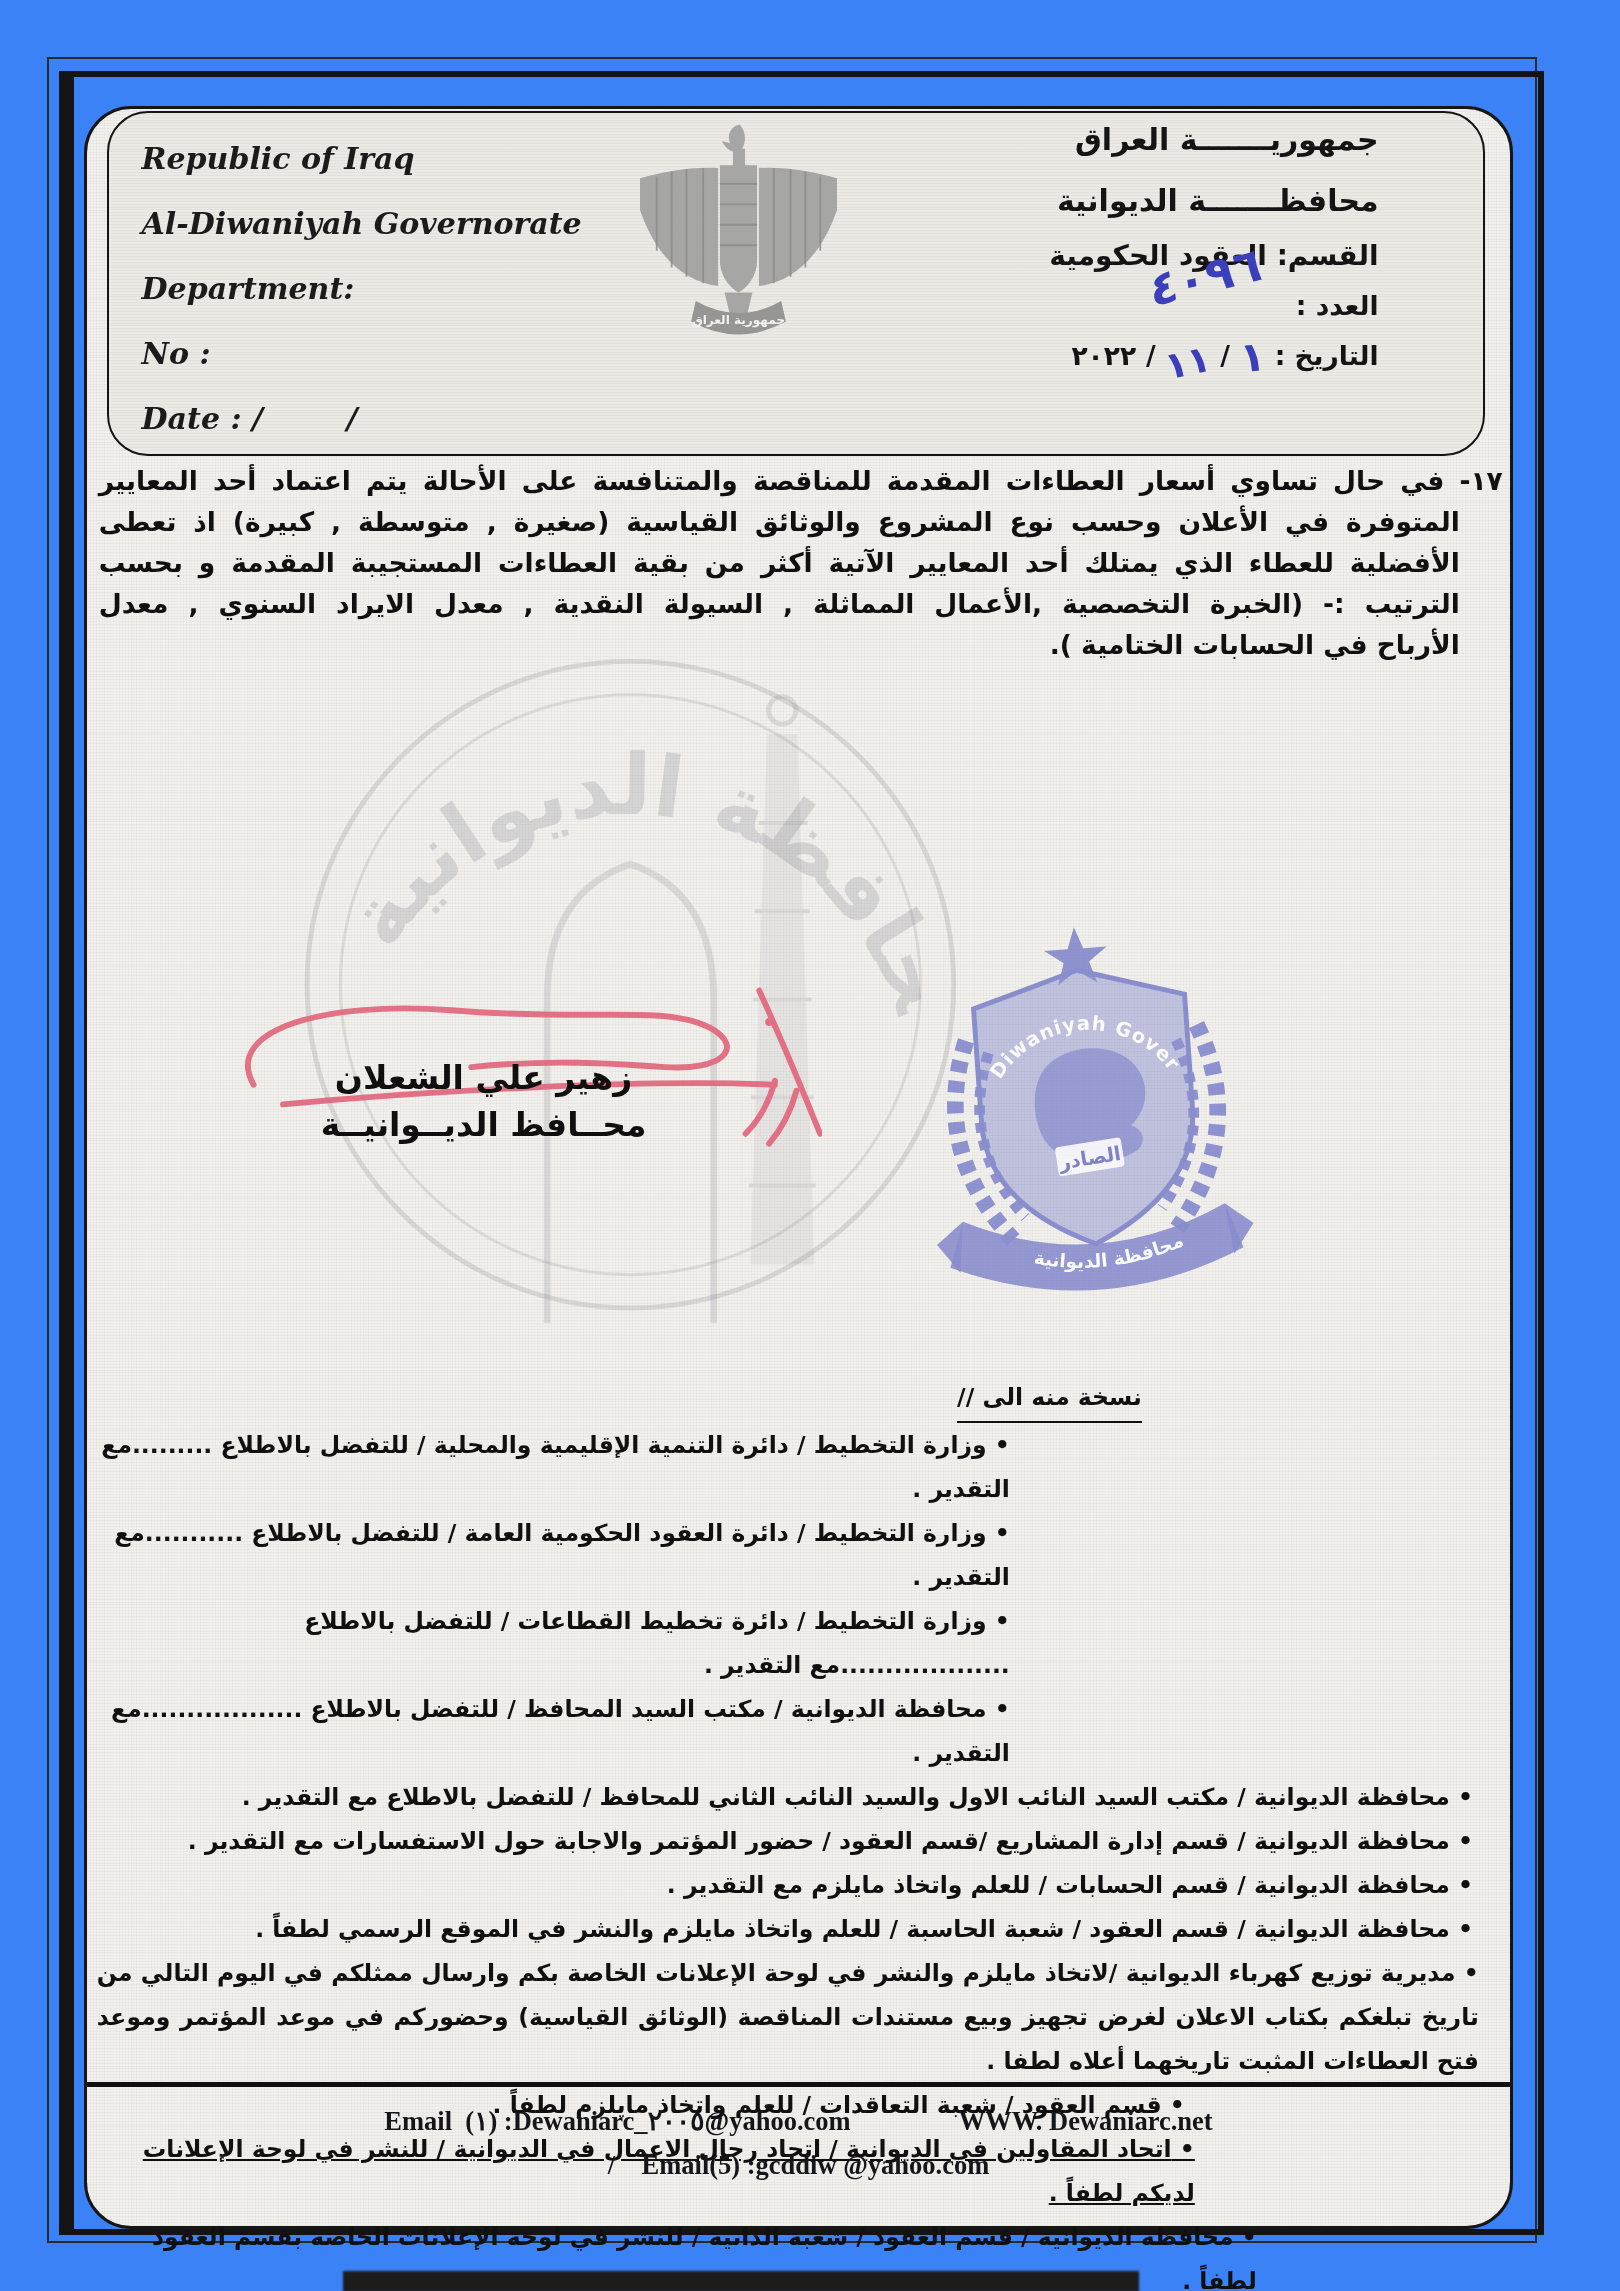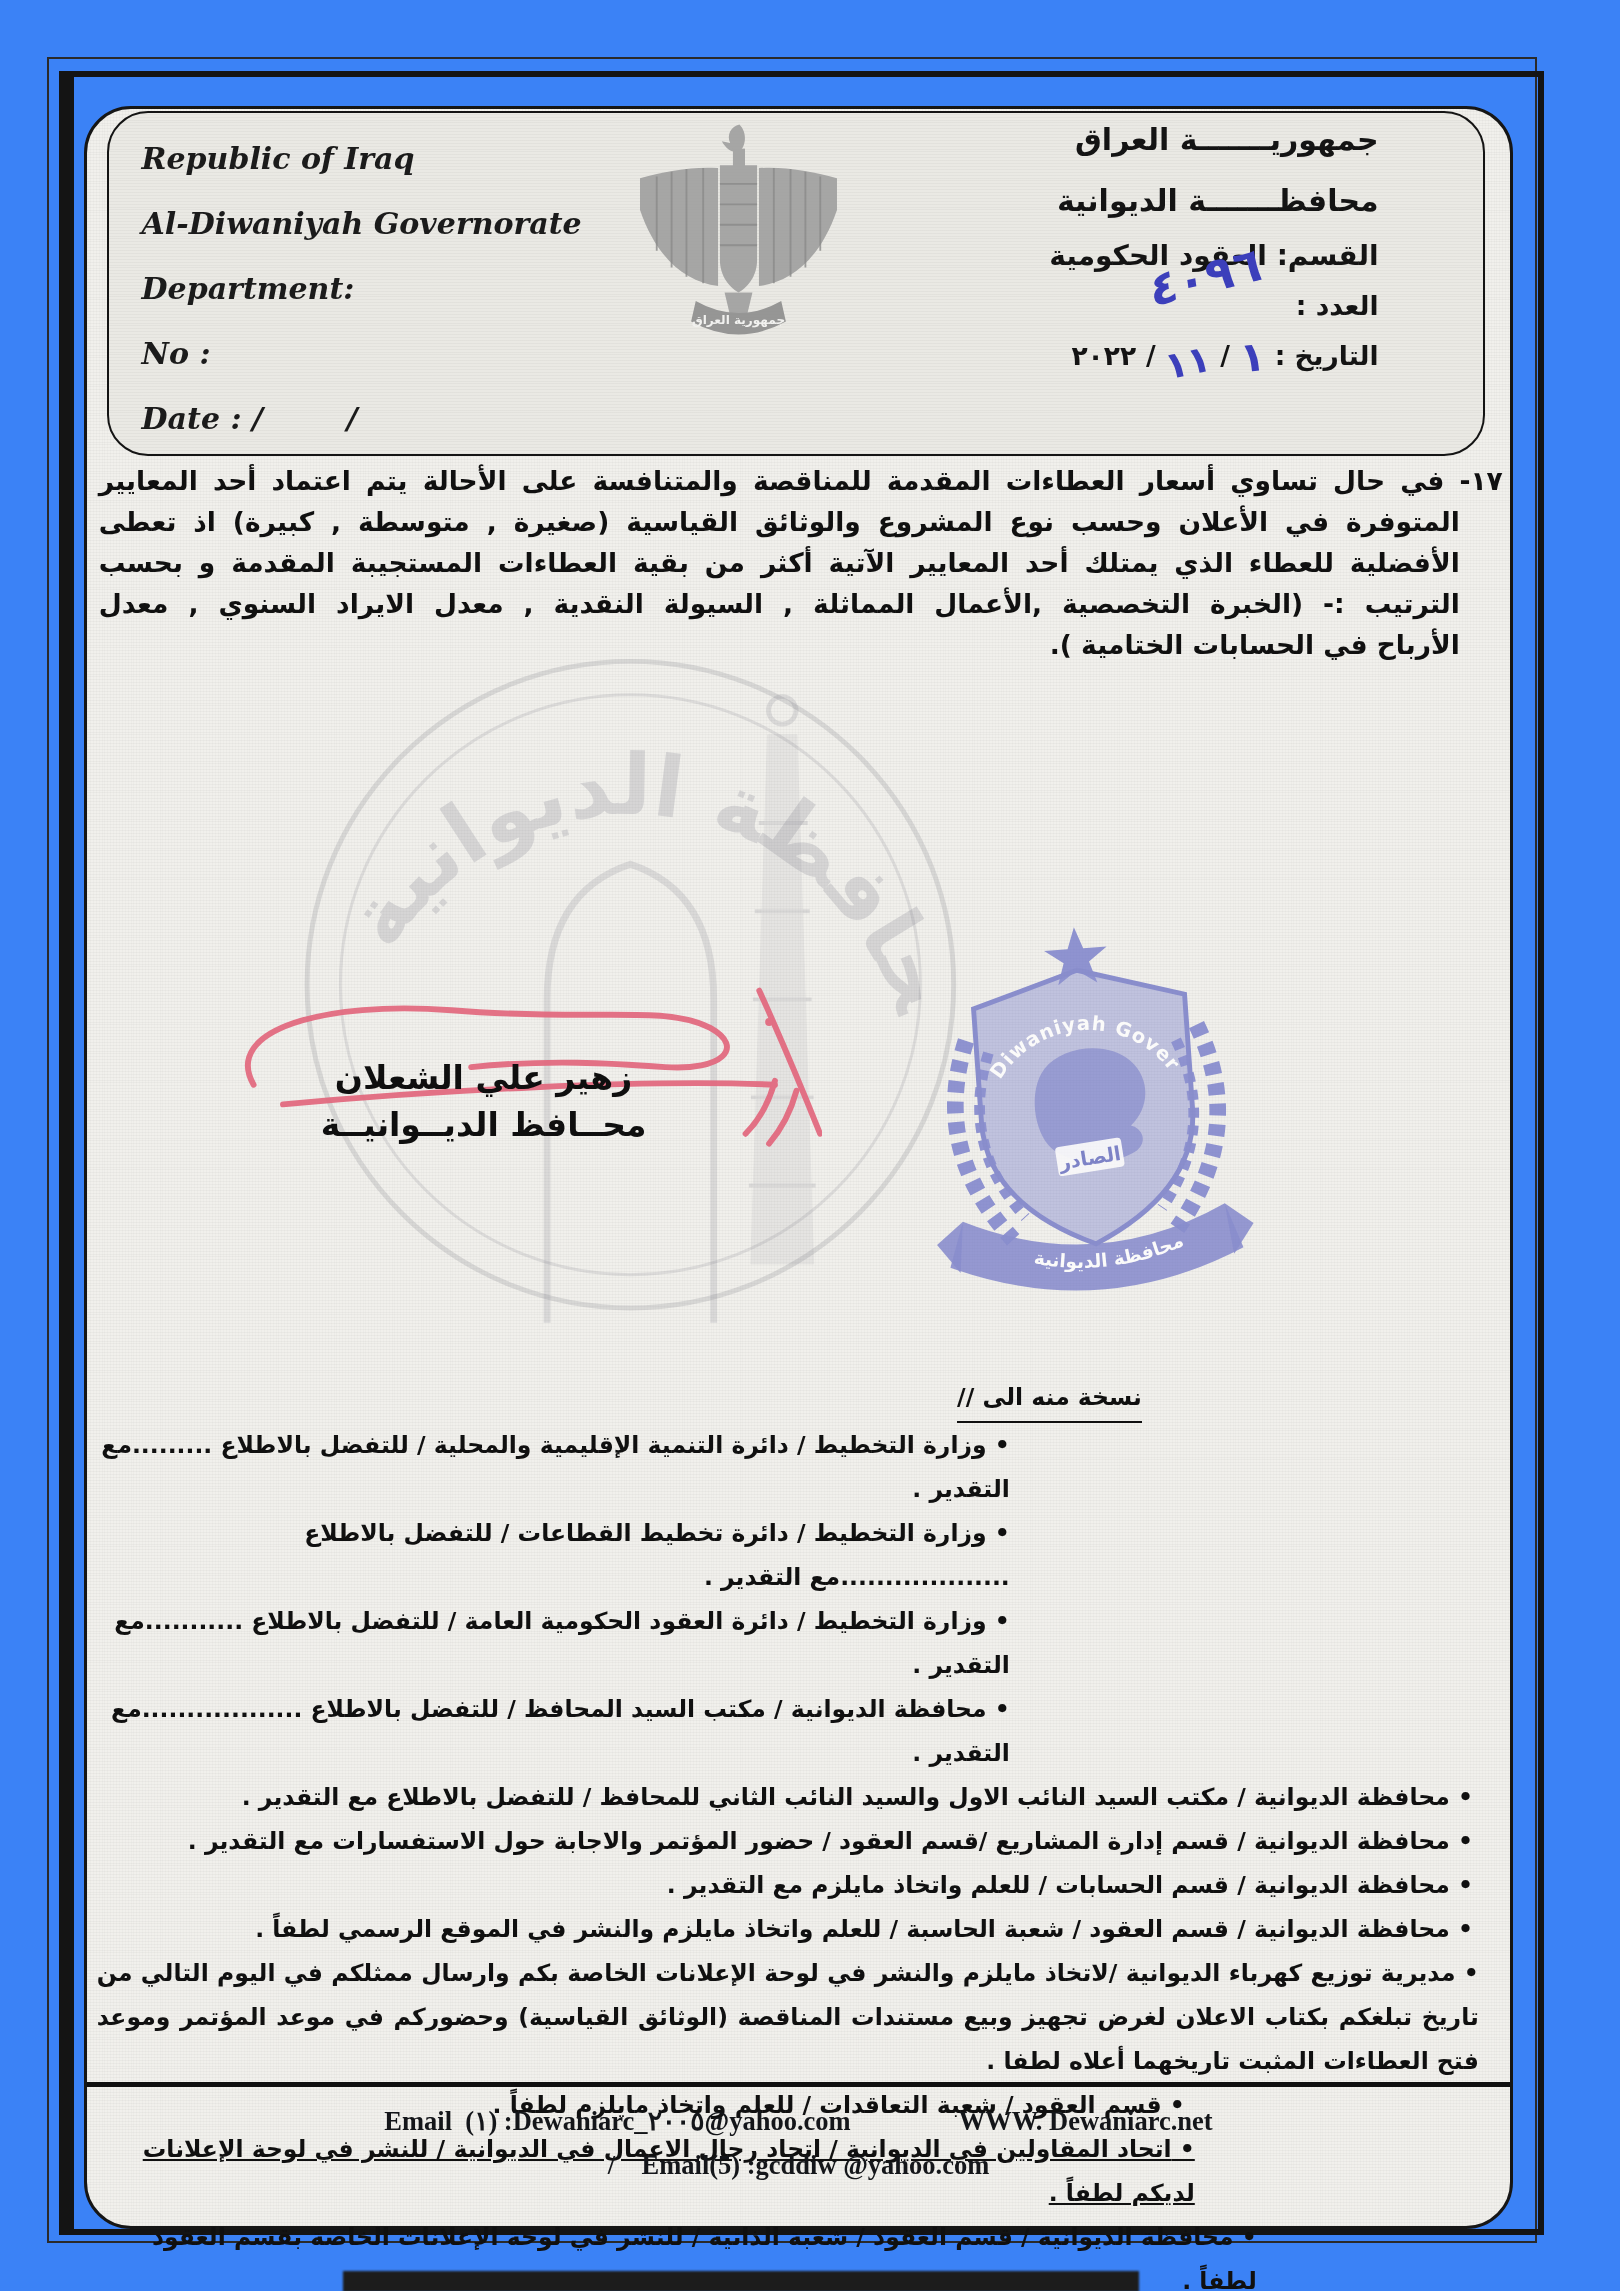--- a/index.html
+++ b/index.html
@@ -207,8 +207,8 @@
         <span>نسخة منه الى //</span>
       </div>
       <div class="dist-item ind-a">وزارة التخطيط / دائرة التنمية الإقليمية والمحلية / للتفضل بالاطلاع .........مع التقدير .</div>
+      <div class="dist-item ind-a">وزارة التخطيط / دائرة العقود الحكومية العامة / للتفضل بالاطلاع ...........مع التقدير .</div>
       <div class="dist-item ind-a">وزارة التخطيط / دائرة تخطيط القطاعات / للتفضل بالاطلاع ...................مع التقدير .</div>
-      <div class="dist-item ind-a">وزارة التخطيط / دائرة العقود الحكومية العامة / للتفضل بالاطلاع ...........مع التقدير .</div>
       <div class="dist-item ind-a">محافظة الديوانية / مكتب السيد المحافظ / للتفضل بالاطلاع ..................مع التقدير .</div>
       <div class="dist-item ind-0">محافظة الديوانية / مكتب السيد النائب الاول والسيد النائب الثاني للمحافظ / للتفضل بالاطلاع مع التقدير .</div>
       <div class="dist-item ind-0">محافظة الديوانية / قسم إدارة المشاريع /قسم العقود / حضور المؤتمر والاجابة حول الاستفسارات مع التقدير .</div>

